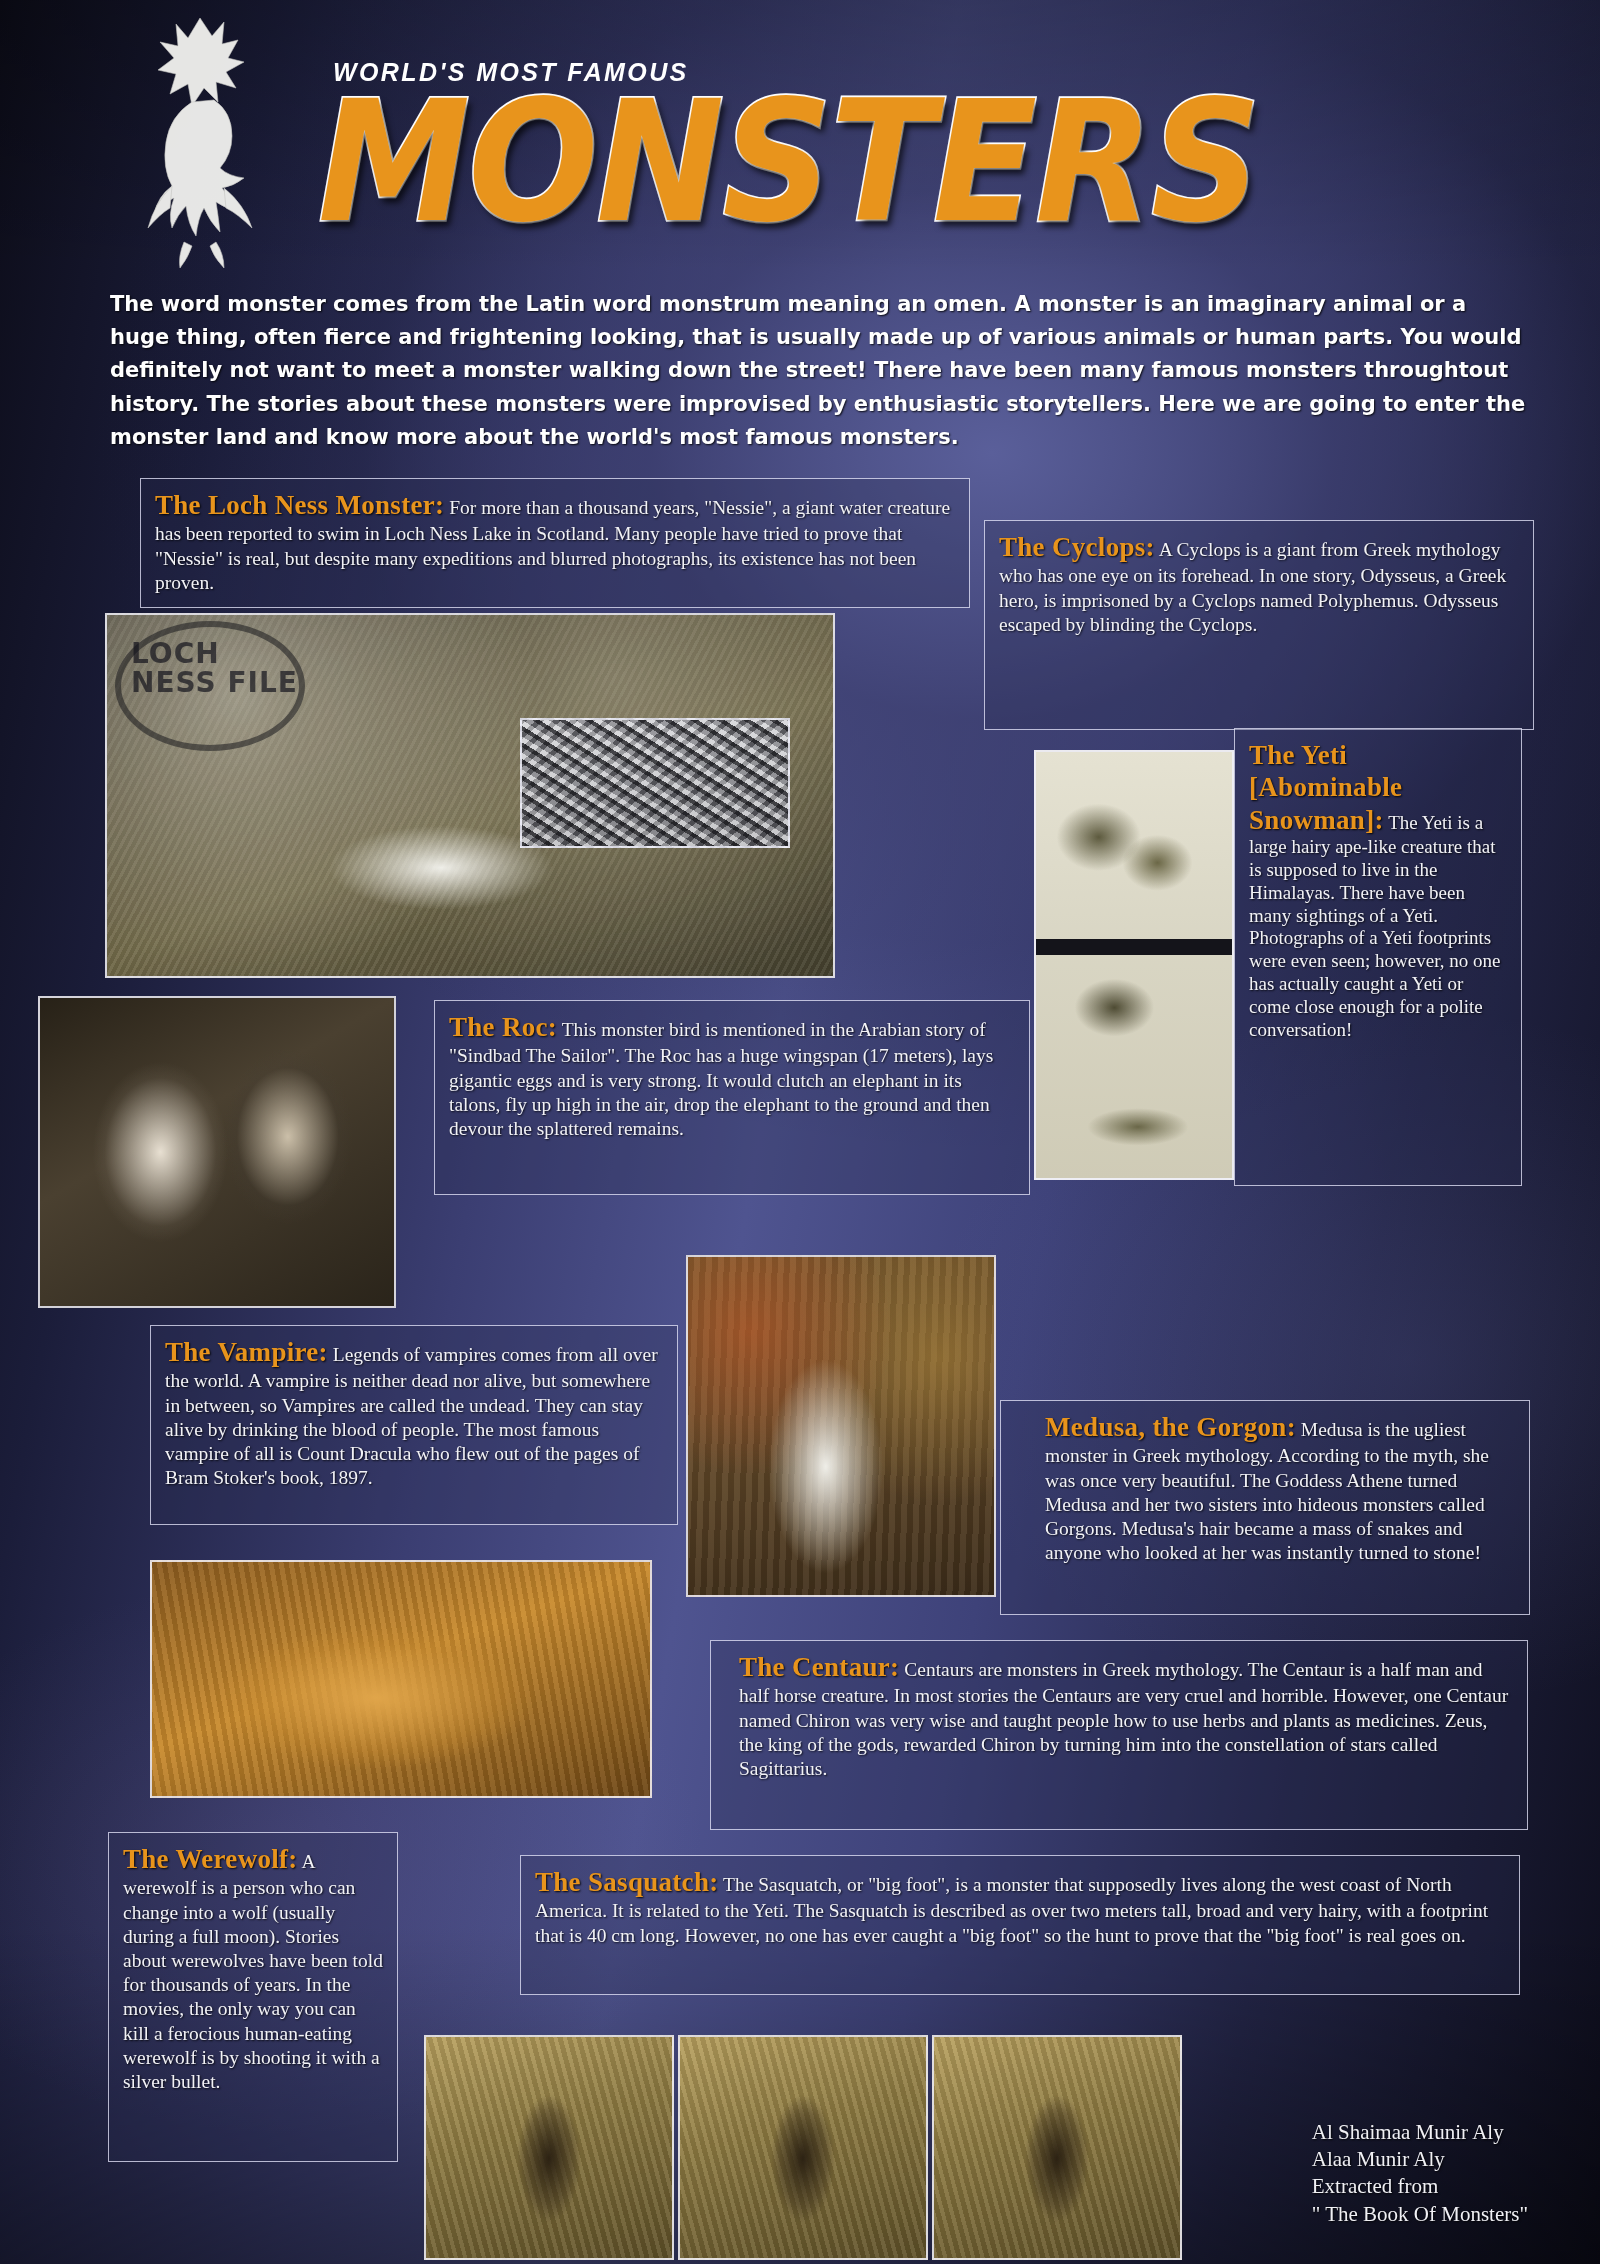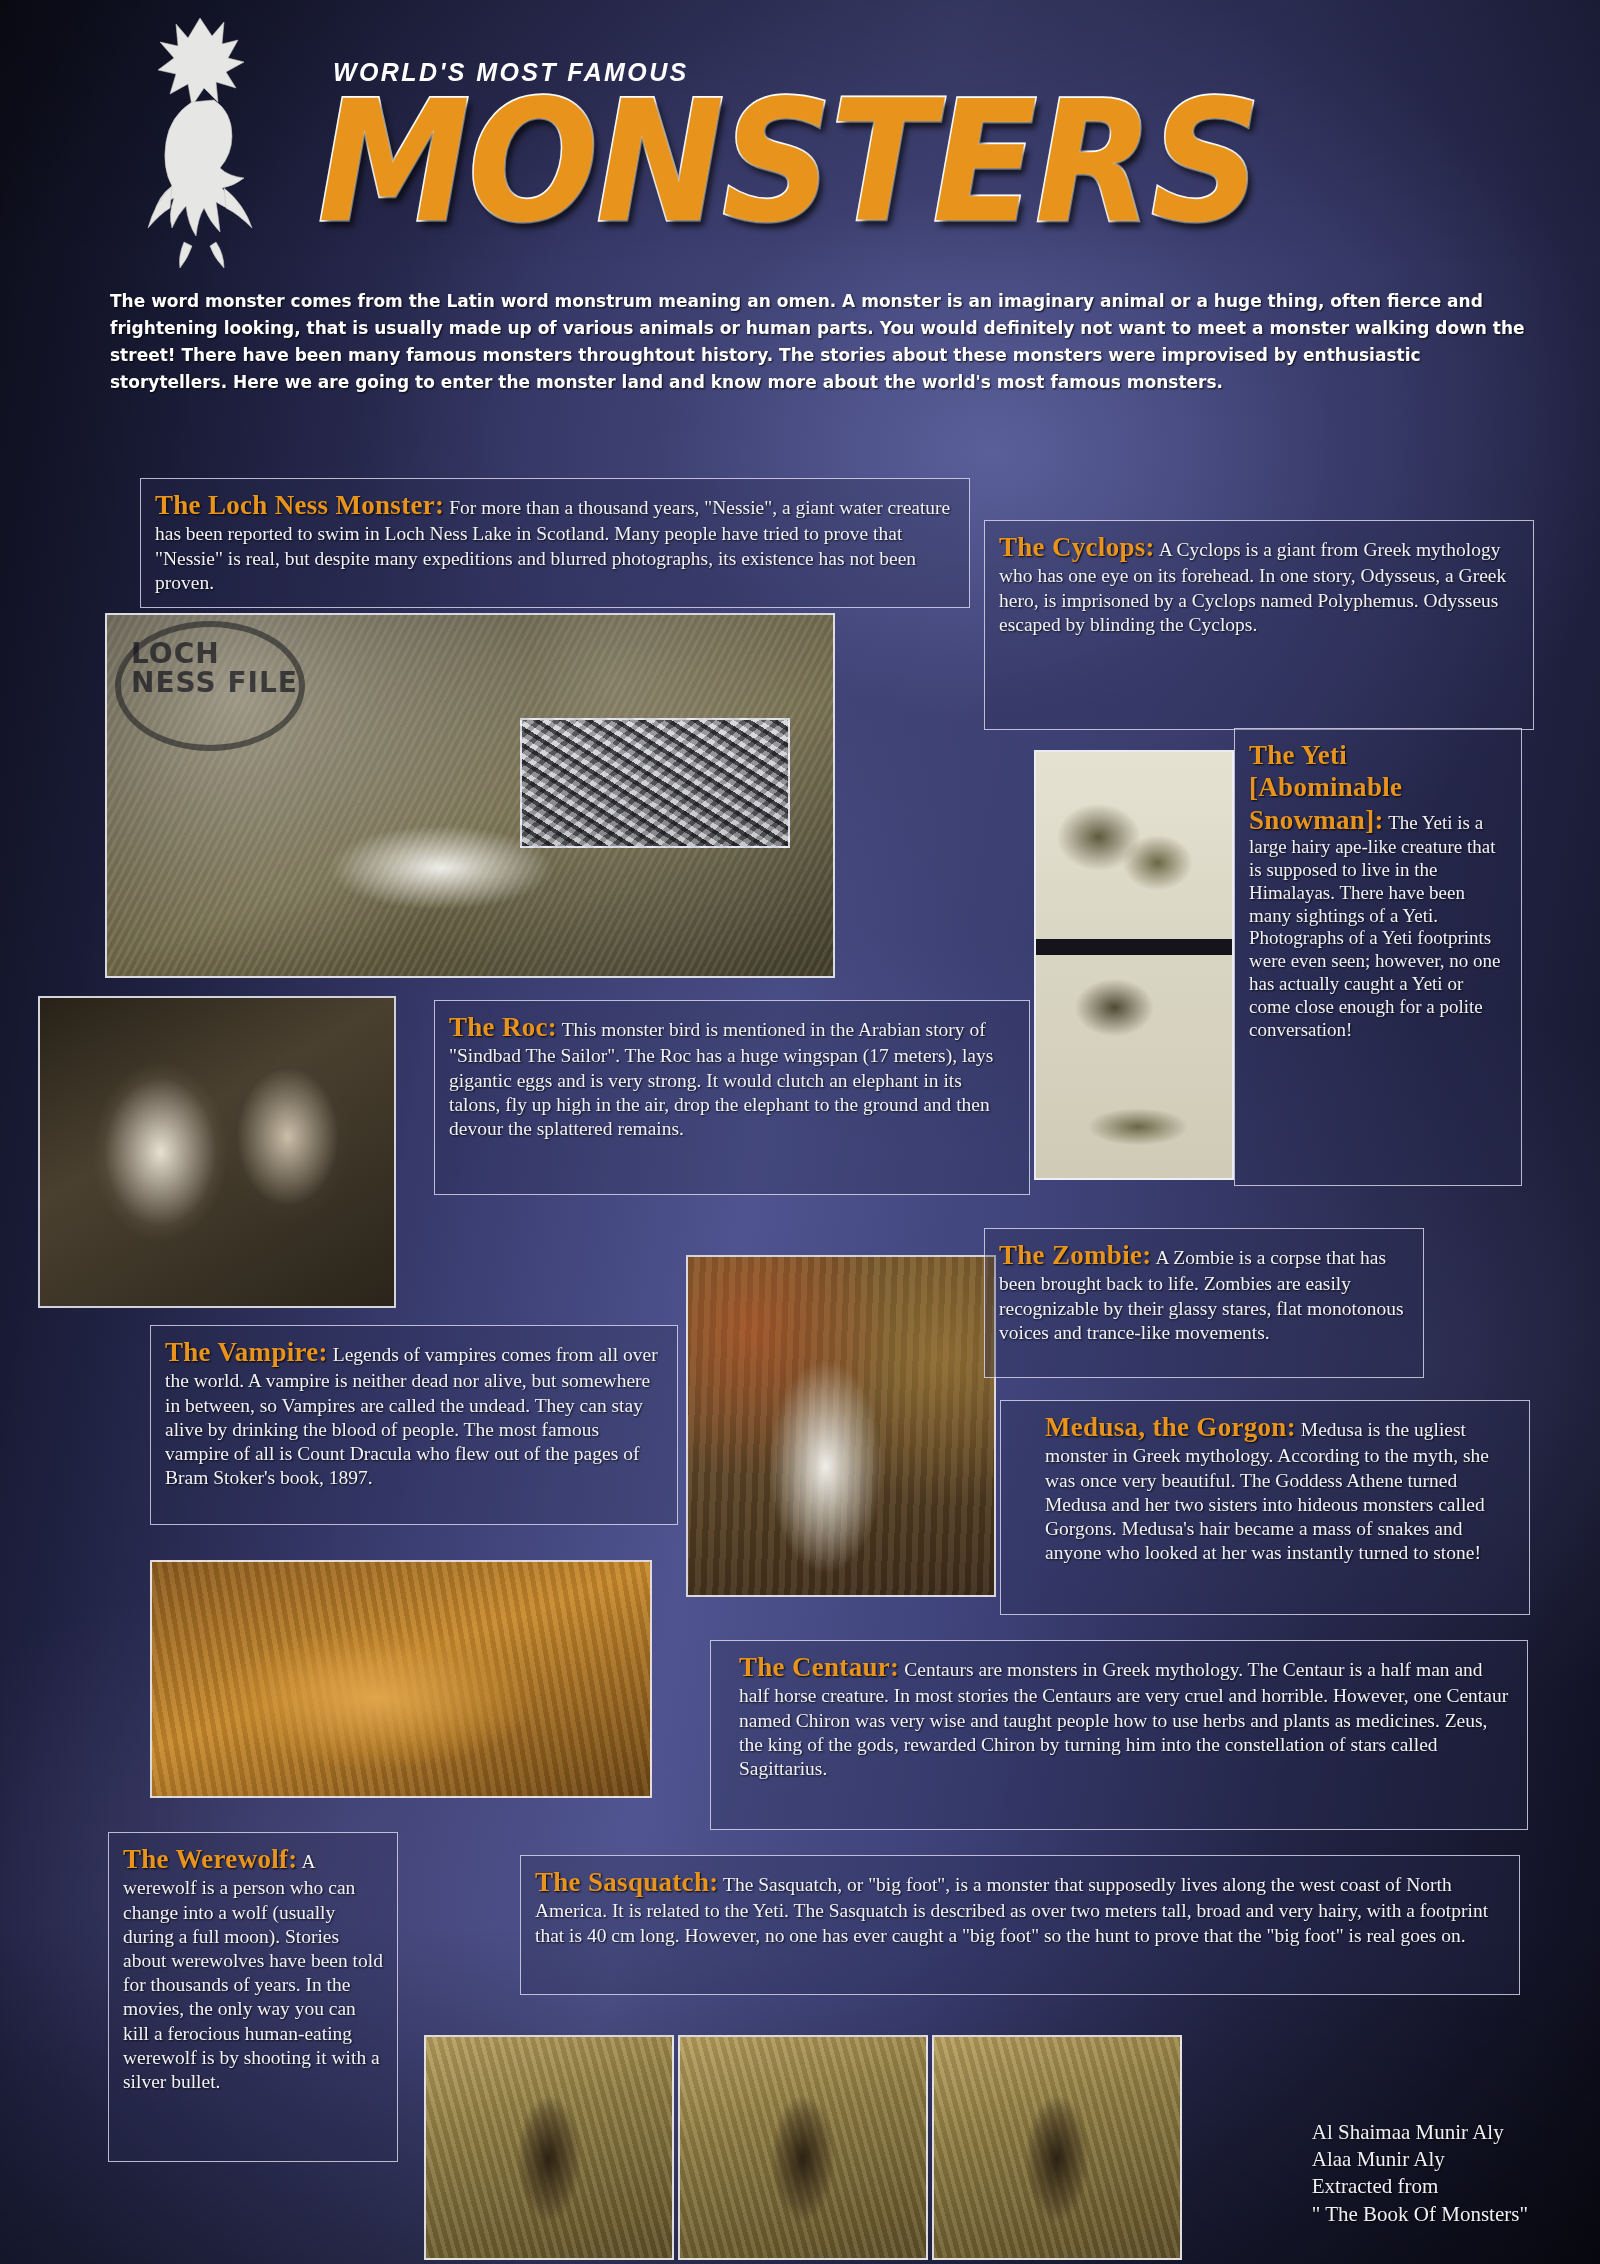--- a/index.html
+++ b/index.html
@@ -79,7 +79,7 @@
     color: #ffffff;
     font-family: "DejaVu Sans", sans-serif;
     font-weight: bold;
-    font-size: 17px;
+    font-size: 21px;
     line-height: 1.58;
     text-shadow: 1px 1px 2px rgba(0,0,0,0.85);
   }

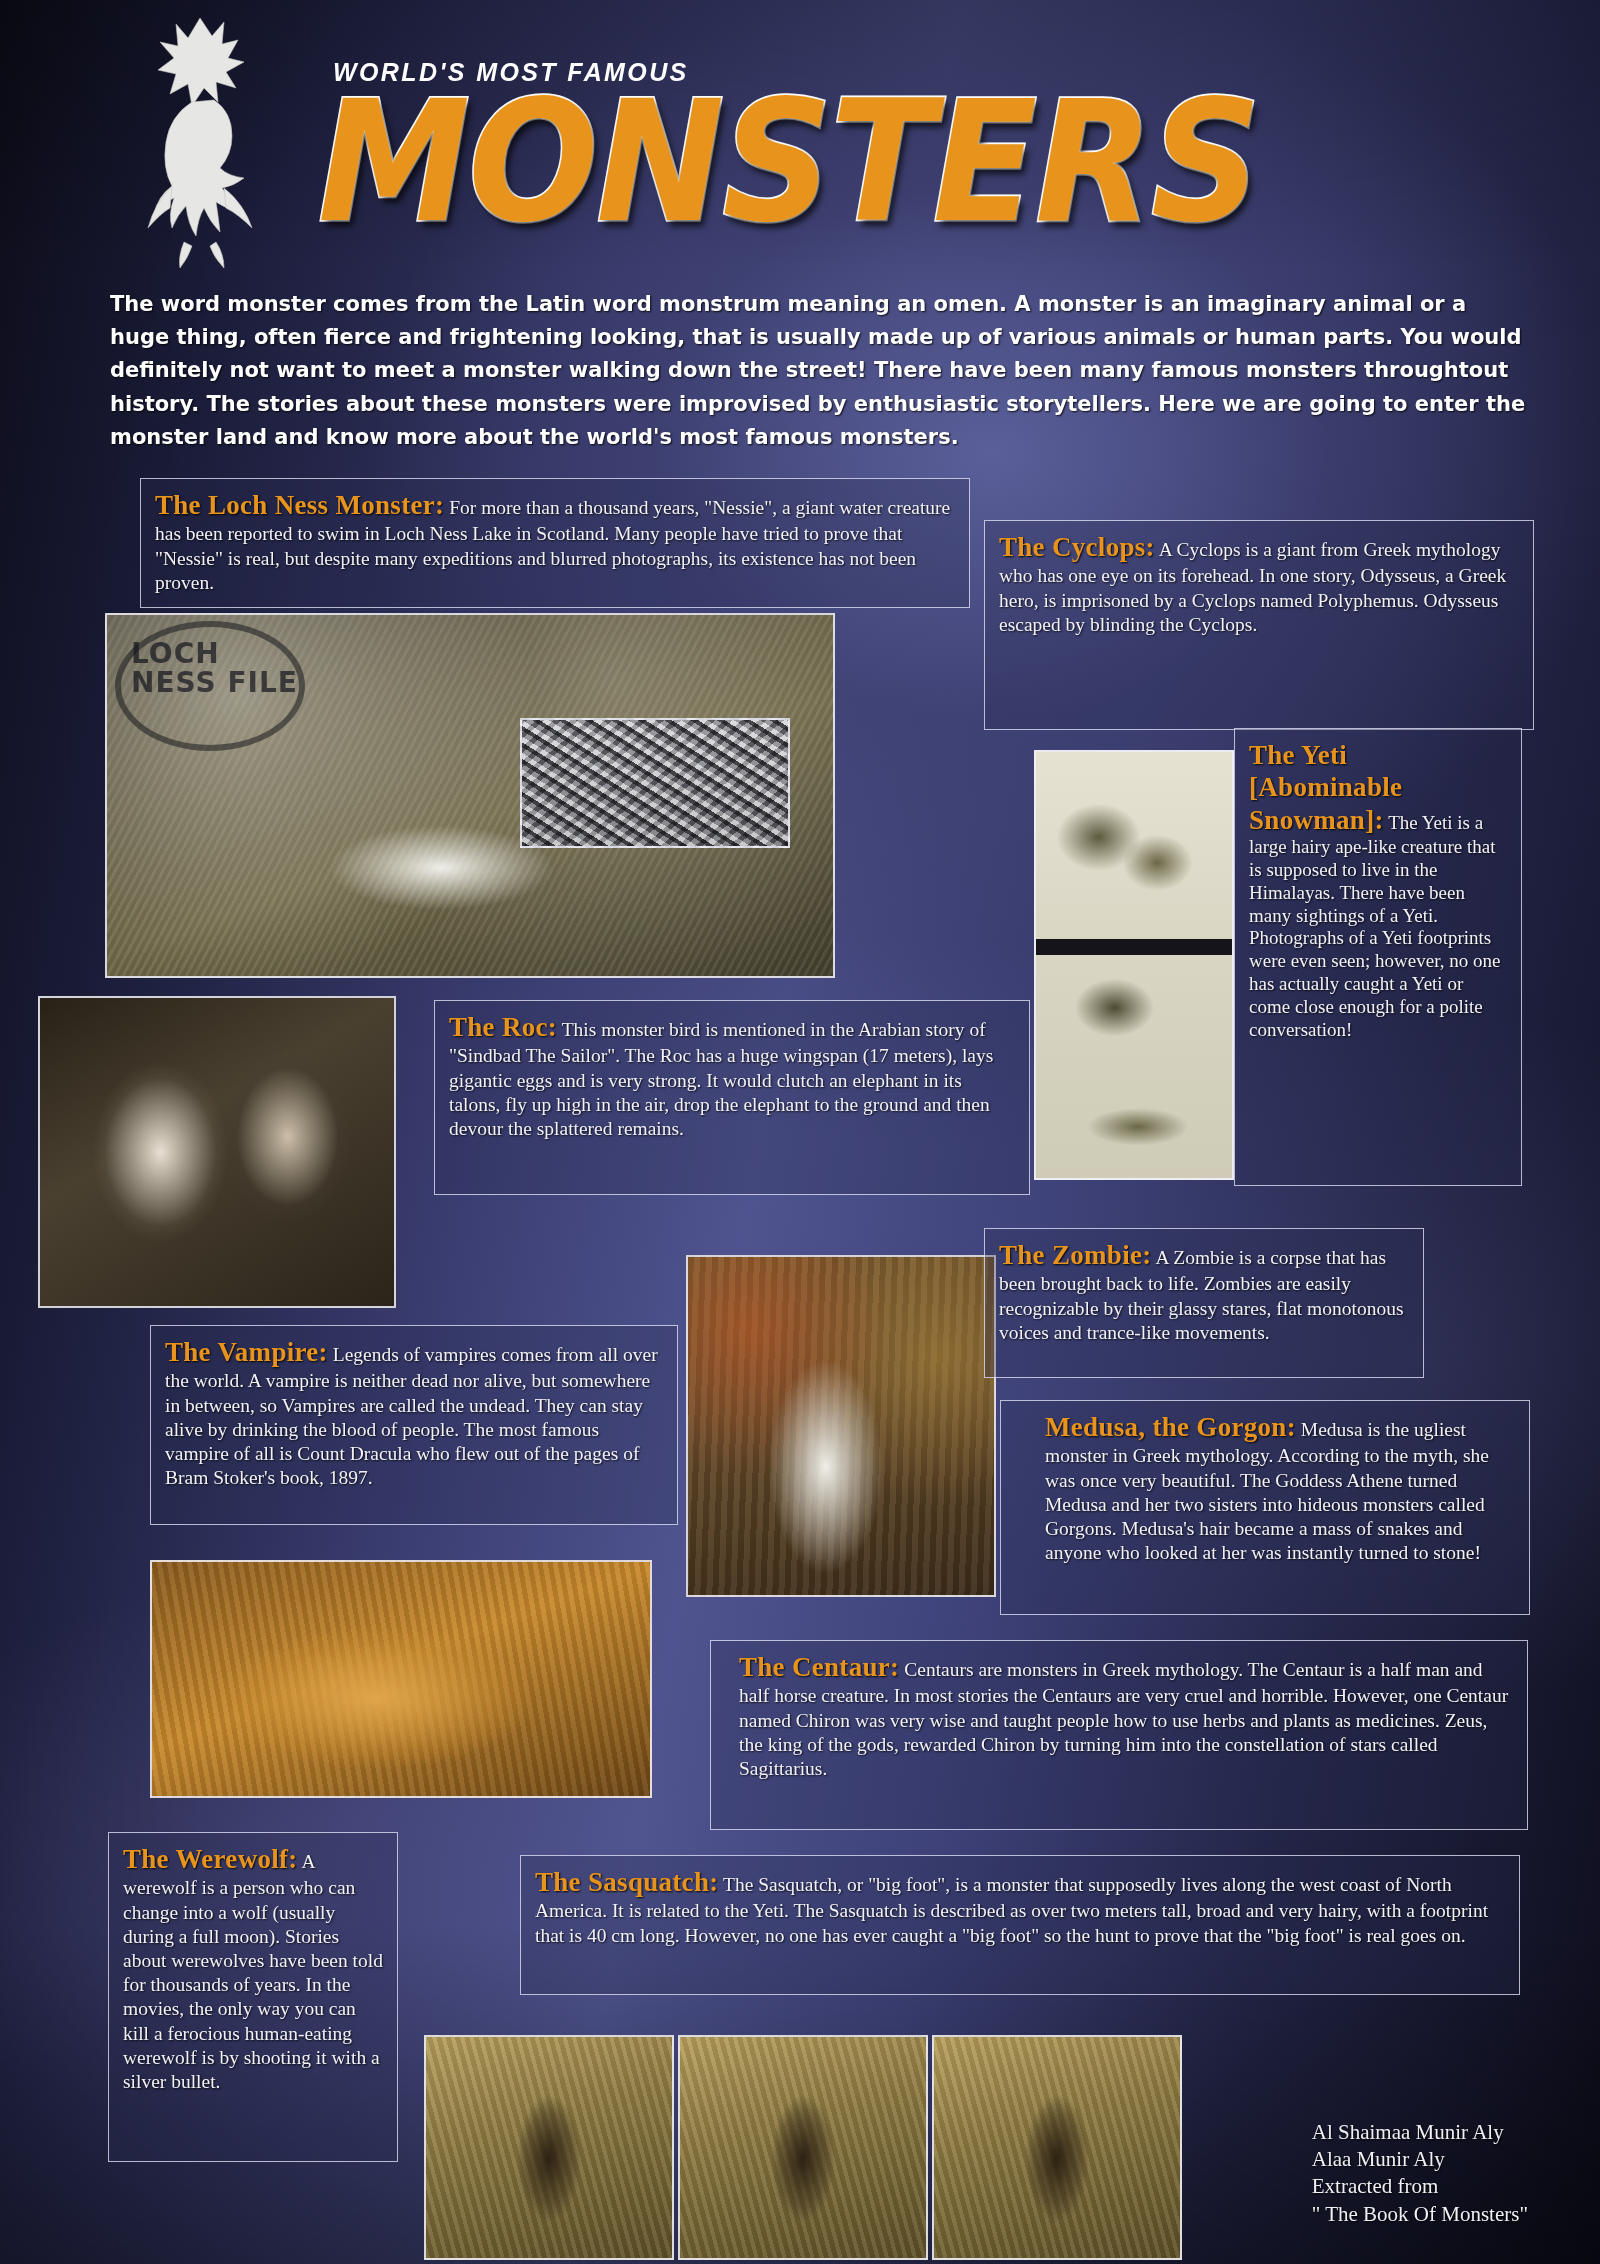--- a/index.html
+++ b/index.html
@@ -261,10 +261,6 @@
 
   <div class="photo ph-zombie" style="left:686px; top:1255px; width:310px; height:342px;"></div>
 
-  <div class="panel" style="left:984px; top:1228px; width:440px; height:150px;">
-    <h2>The Zombie:</h2>
-    <span class="body">A Zombie is a corpse that has been brought back to life. Zombies are easily recognizable by their glassy stares, flat monotonous voices and trance-like movements.</span>
-  </div>
 
   <div class="panel" style="left:1000px; top:1400px; width:530px; height:215px;padding-left:44px;">
     <h2>Medusa, the Gorgon:</h2>

